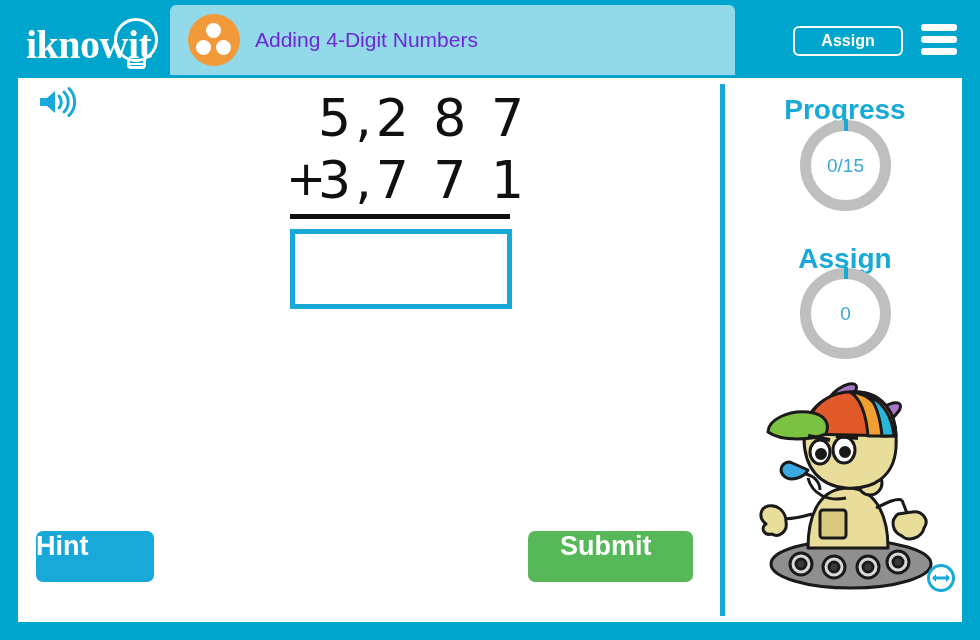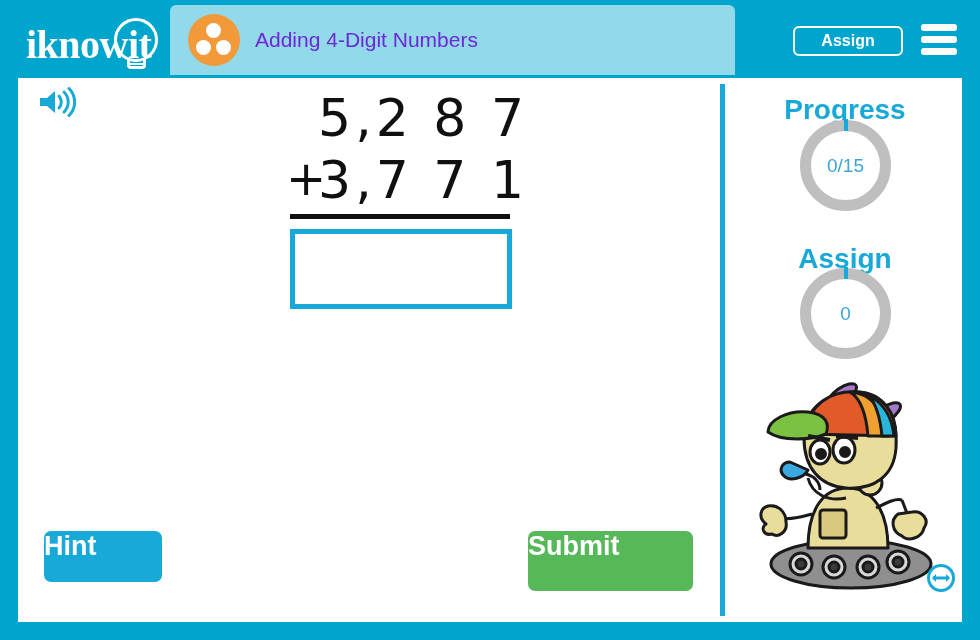--- a/index.html
+++ b/index.html
@@ -267,7 +267,7 @@
     font-family: "Liberation Sans", sans-serif;
   }
   .hint-btn {
-    left: 26px; top: 453px;
+    left: 18px; top: 453px;
     width: 118px; height: 51px;
     background: #18a9d8;
   }

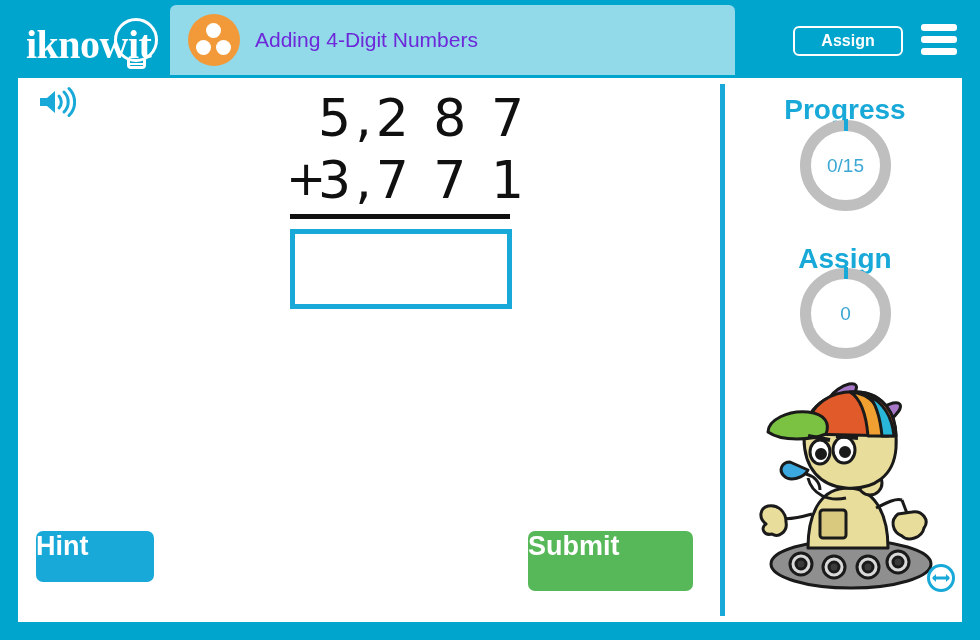--- a/index.html
+++ b/index.html
@@ -273,8 +273,9 @@
   }
   .submit-btn {
     left: 510px; top: 453px;
-    width: 165px; height: 60px;
+    width: 165px; height: 51px;
     background: #57b859;
+    padding-left: 32px;
   }
 </style>
 </head>

